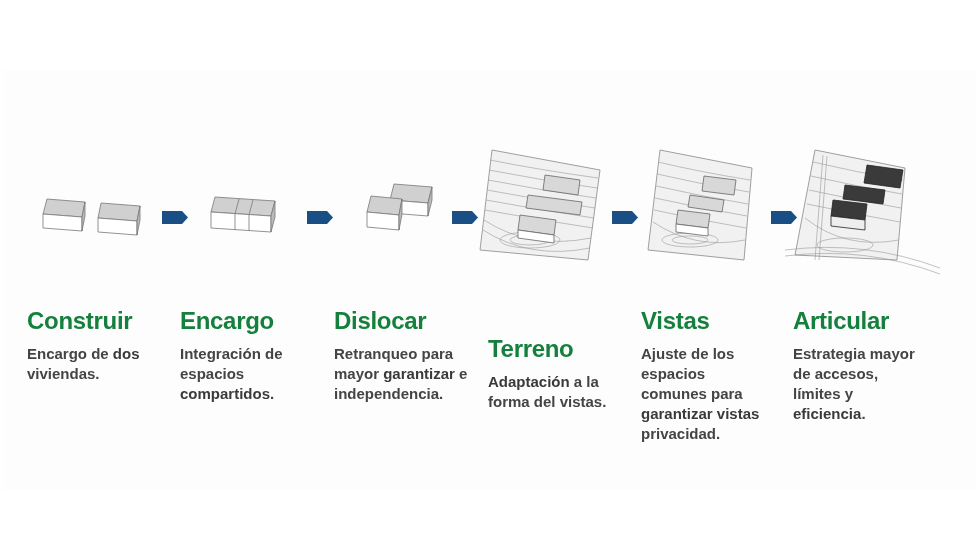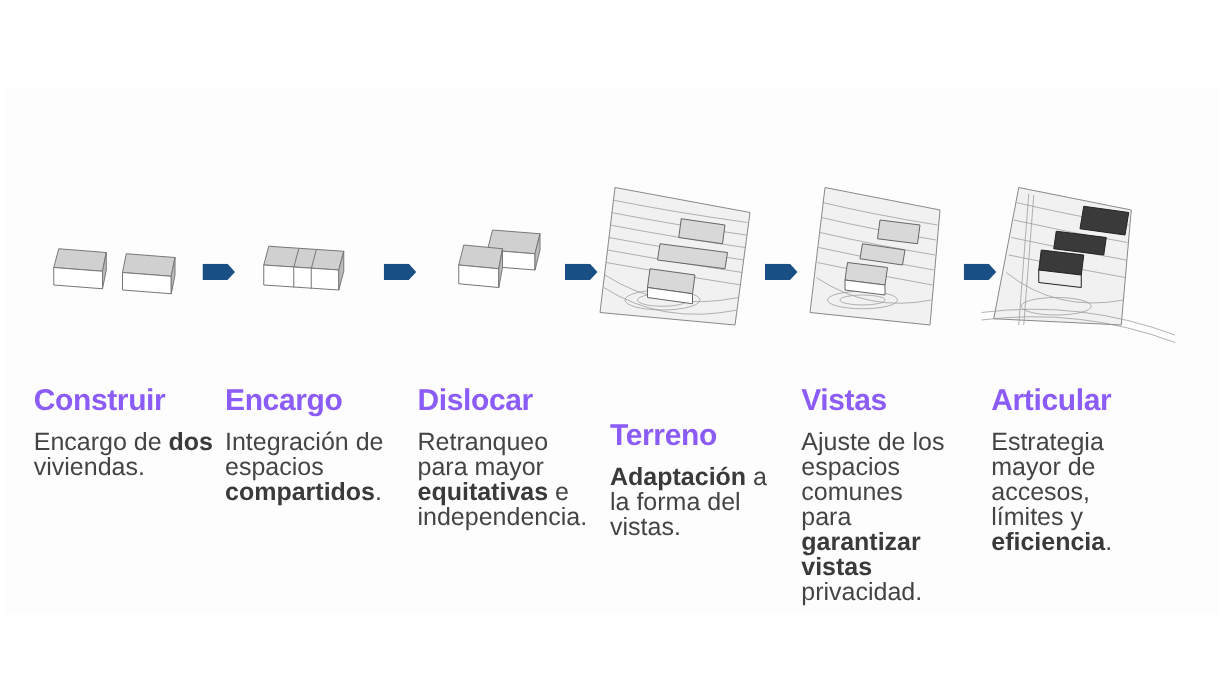--- a/index.html
+++ b/index.html
@@ -9,7 +9,7 @@
   .diagram { position:absolute; top:140px; height:150px; }
   .arrow { position:absolute; top:211px; width:26px; height:13px; }
   .step { position:absolute; top:306px; width:150px; }
-  .step h2 { margin:0; font-size:24px; font-weight:bold; color:#8b5cf6; letter-spacing:-0.3px; line-height:30px; }
+  .step h2 { margin:0; font-size:24px; font-weight:bold; color:#15803d; letter-spacing:-0.3px; line-height:30px; }
   .step p { margin:8px 0 0 0; font-size:20px; line-height:20px; color:#444444; }
   .step p b { color:#3a3a3a; }
 </style>

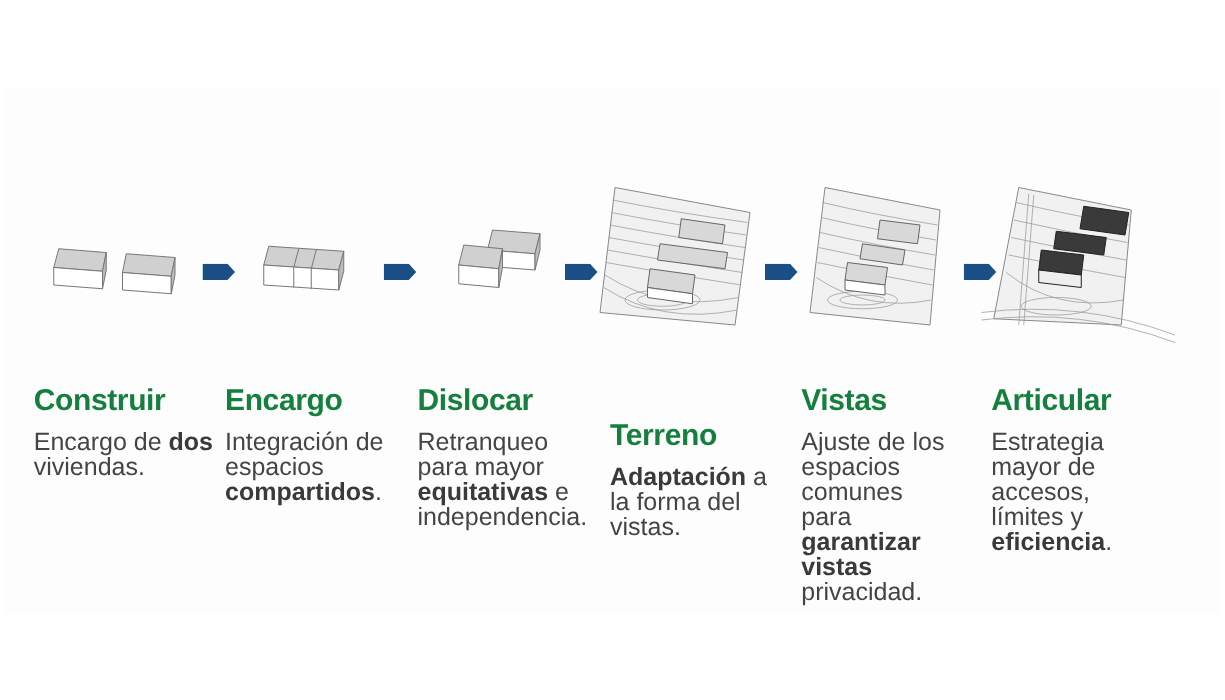--- a/index.html
+++ b/index.html
@@ -10,7 +10,7 @@
   .arrow { position:absolute; top:211px; width:26px; height:13px; }
   .step { position:absolute; top:306px; width:150px; }
   .step h2 { margin:0; font-size:24px; font-weight:bold; color:#15803d; letter-spacing:-0.3px; line-height:30px; }
-  .step p { margin:8px 0 0 0; font-size:20px; line-height:20px; color:#444444; }
+  .step p { margin:8px 0 0 0; font-size:15px; line-height:20px; color:#444444;font-weight:bold; }
   .step p b { color:#3a3a3a; }
 </style>
 </head>

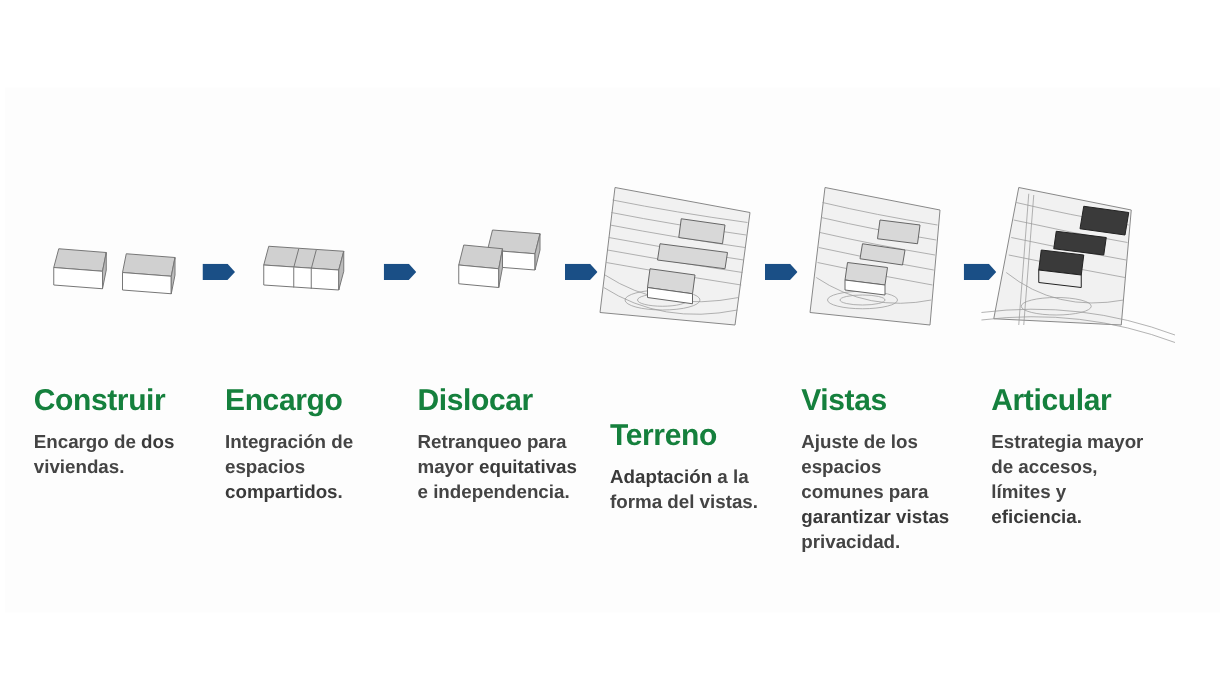--- a/index.html
+++ b/index.html
@@ -142,7 +142,7 @@
 </div>
 <div class="step" style="left:334px;width:135px;">
   <h2>Dislocar</h2>
-  <p><span>Retranqueo para mayor </span><b>equitativas</b><span> e independencia.</span></p>
+  <p><span>Retranqueo para mayor </span><b>garantizar</b><span> e independencia.</span></p>
 </div>
 <div class="step" style="left:488px;width:140px;margin-top:28px;">
   <h2>Terreno</h2>

